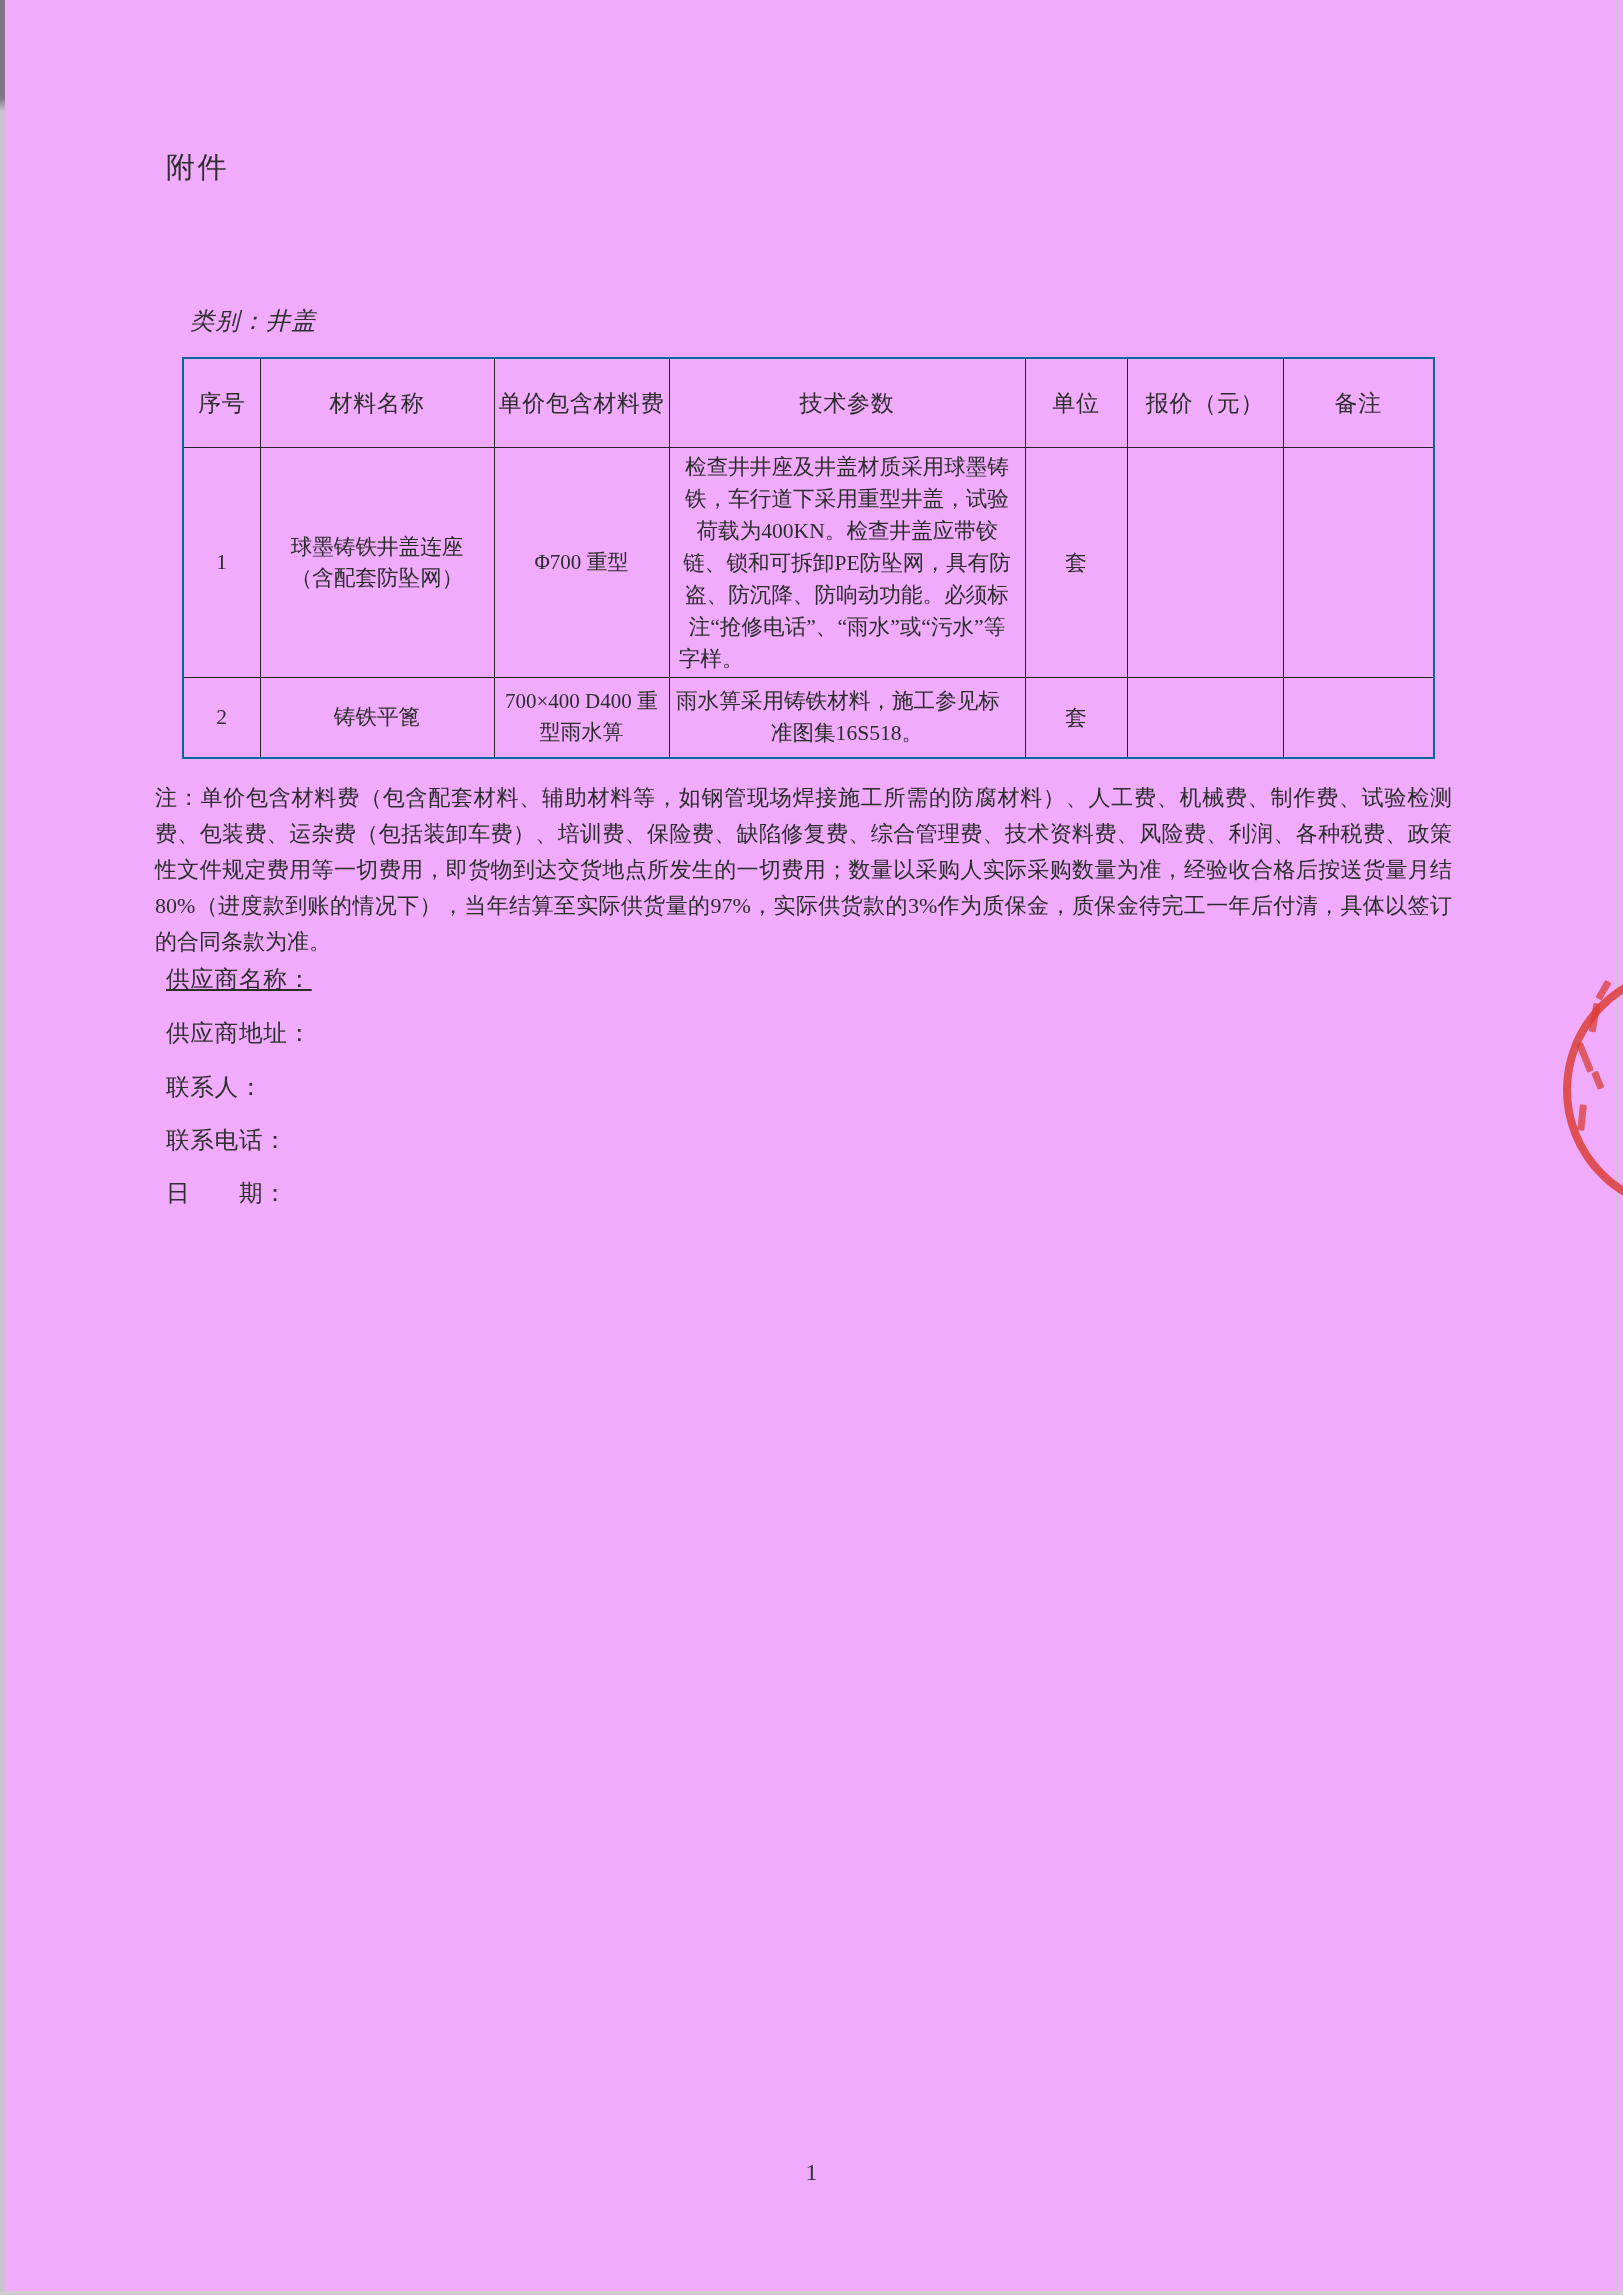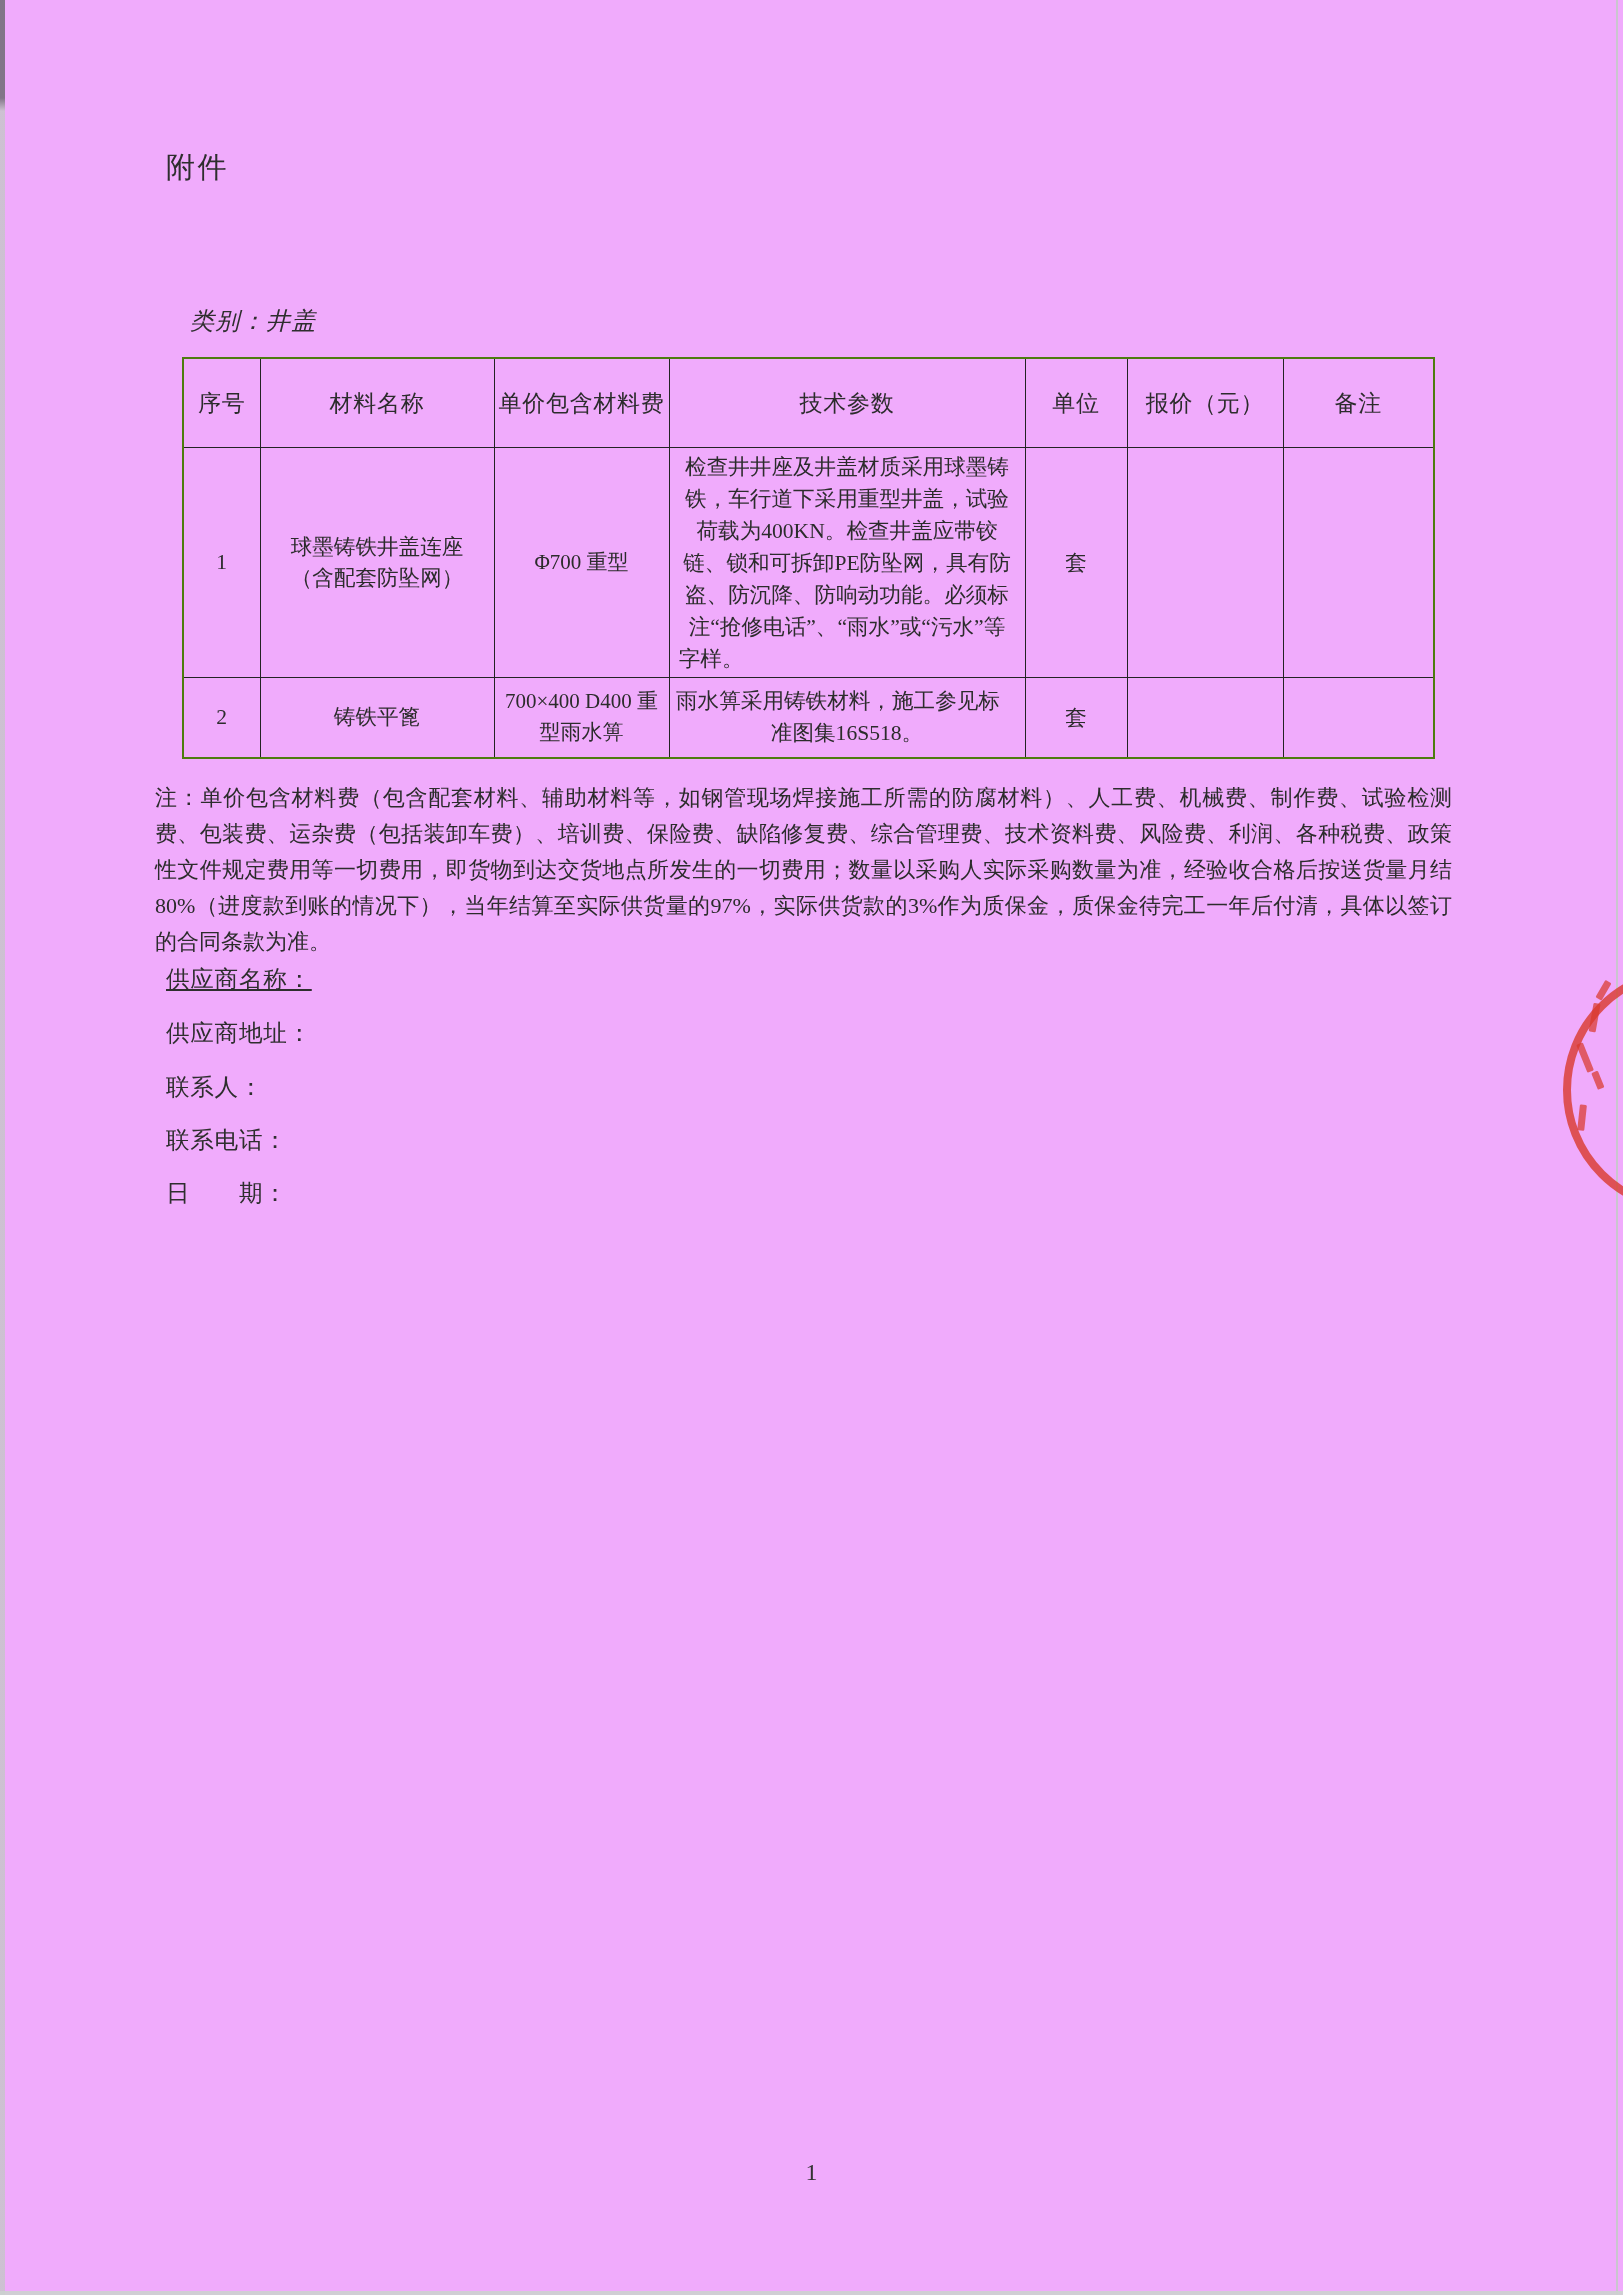--- a/index.html
+++ b/index.html
@@ -24,7 +24,7 @@
   .category{position:absolute;left:190px;top:305px;font-size:24px;letter-spacing:1.3px;font-style:italic;}
 
   table.quote{position:absolute;left:182px;top:357px;border-collapse:collapse;table-layout:fixed;
-    border:2px solid #4d7c0f;}
+    border:2px solid #0369a1;}
   table.quote th,table.quote td{border:1.3px solid #242424;vertical-align:middle;
     text-align:center;font-weight:normal;color:#2c2c2c;overflow:hidden;}
   table.quote th{height:86px;font-size:23px;letter-spacing:0.7px;}

